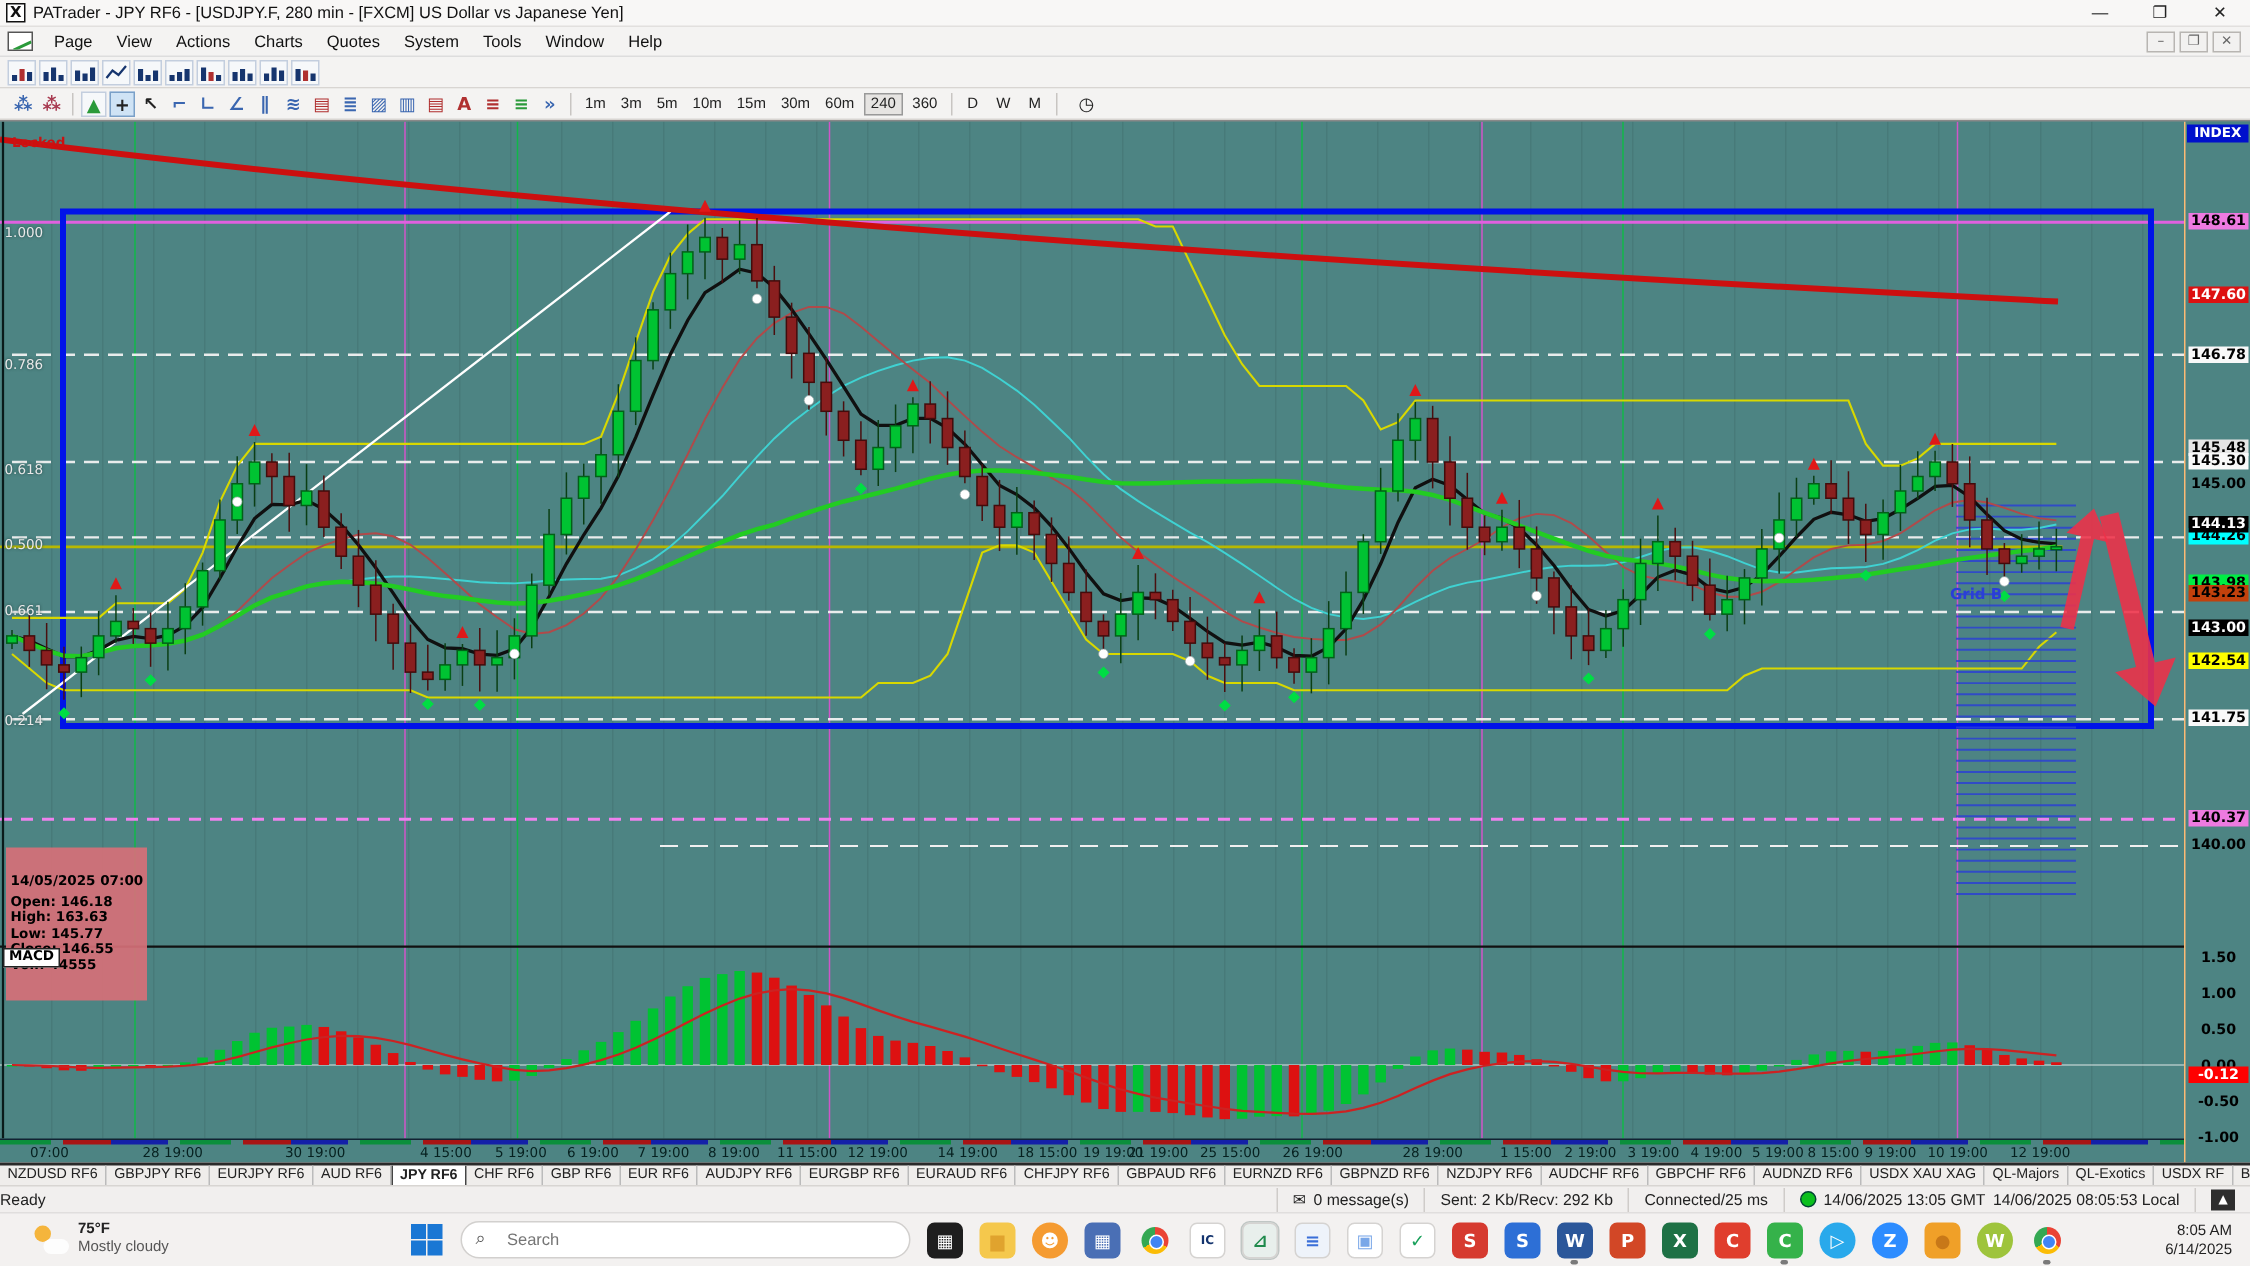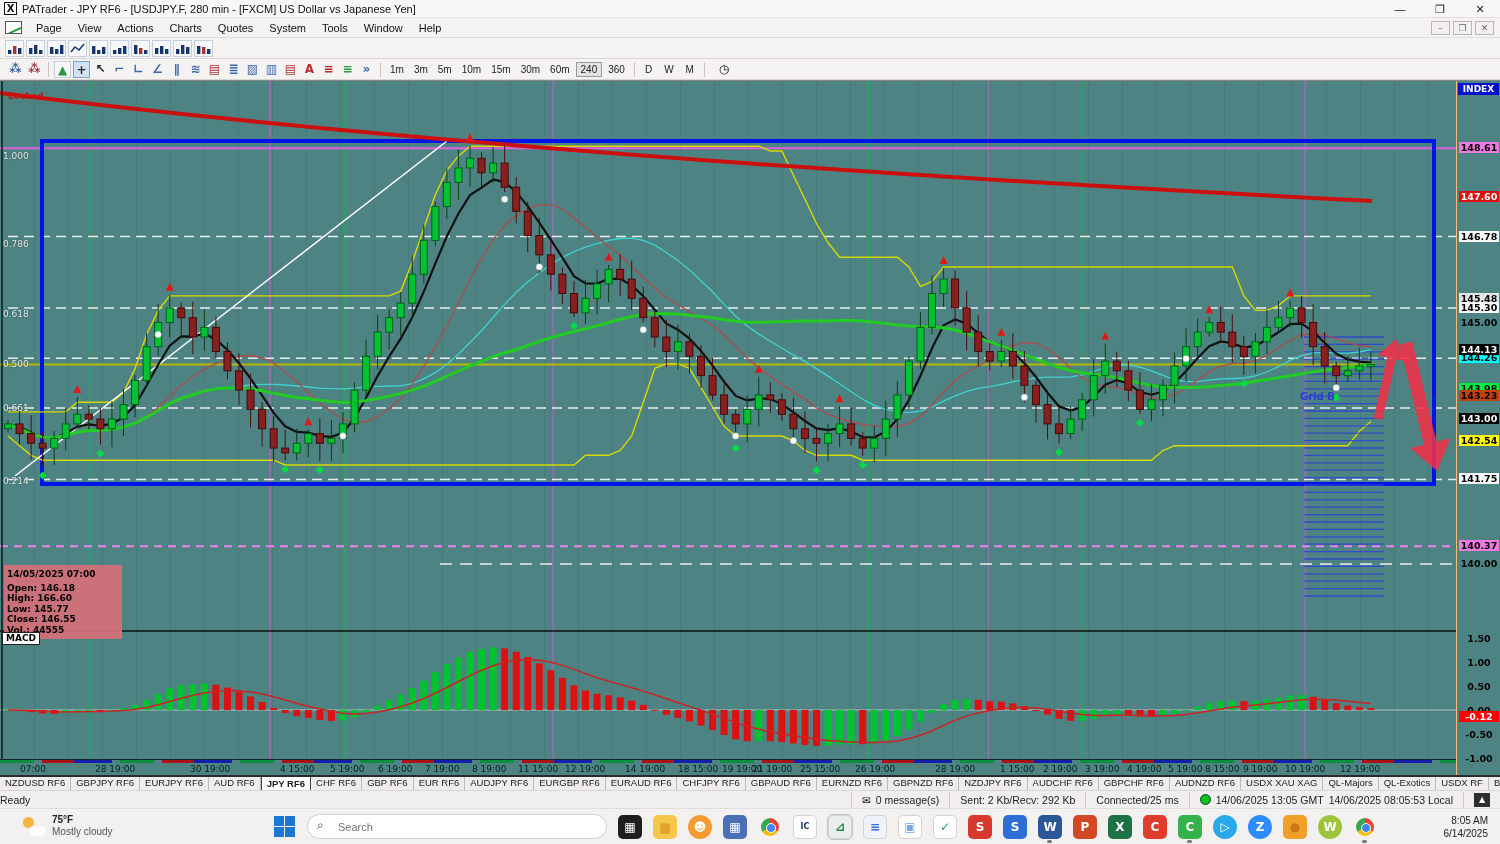--- a/index.html
+++ b/index.html
@@ -35,7 +35,7 @@
   .locked{color:#cc1111;font-size:9px;font-weight:bold}
   .fiblabel{color:#e9e9e9;font-size:9px;text-shadow:0 0 2px #20403f}
   .gridb{color:#2a3ed8;font-size:10px;font-weight:bold}
-  .infobox{left:4px;top:484px;width:118px;background:rgba(214,112,120,.92);padding:4px 3px;color:#000}
+  .infobox{left:4px;top:484px;width:94px;background:rgba(214,112,120,.92);padding:18px 3px;color:#000}
   .infobox div{font:bold 9px/10.5px "DejaVu Sans",sans-serif;white-space:nowrap}
   .infobox div:first-child{margin-bottom:3px}
   .macdtab{left:2px;top:551px;background:#fff;border:1px solid #222;font:bold 9px/11px "DejaVu Sans",sans-serif;padding:0 3px;color:#000}

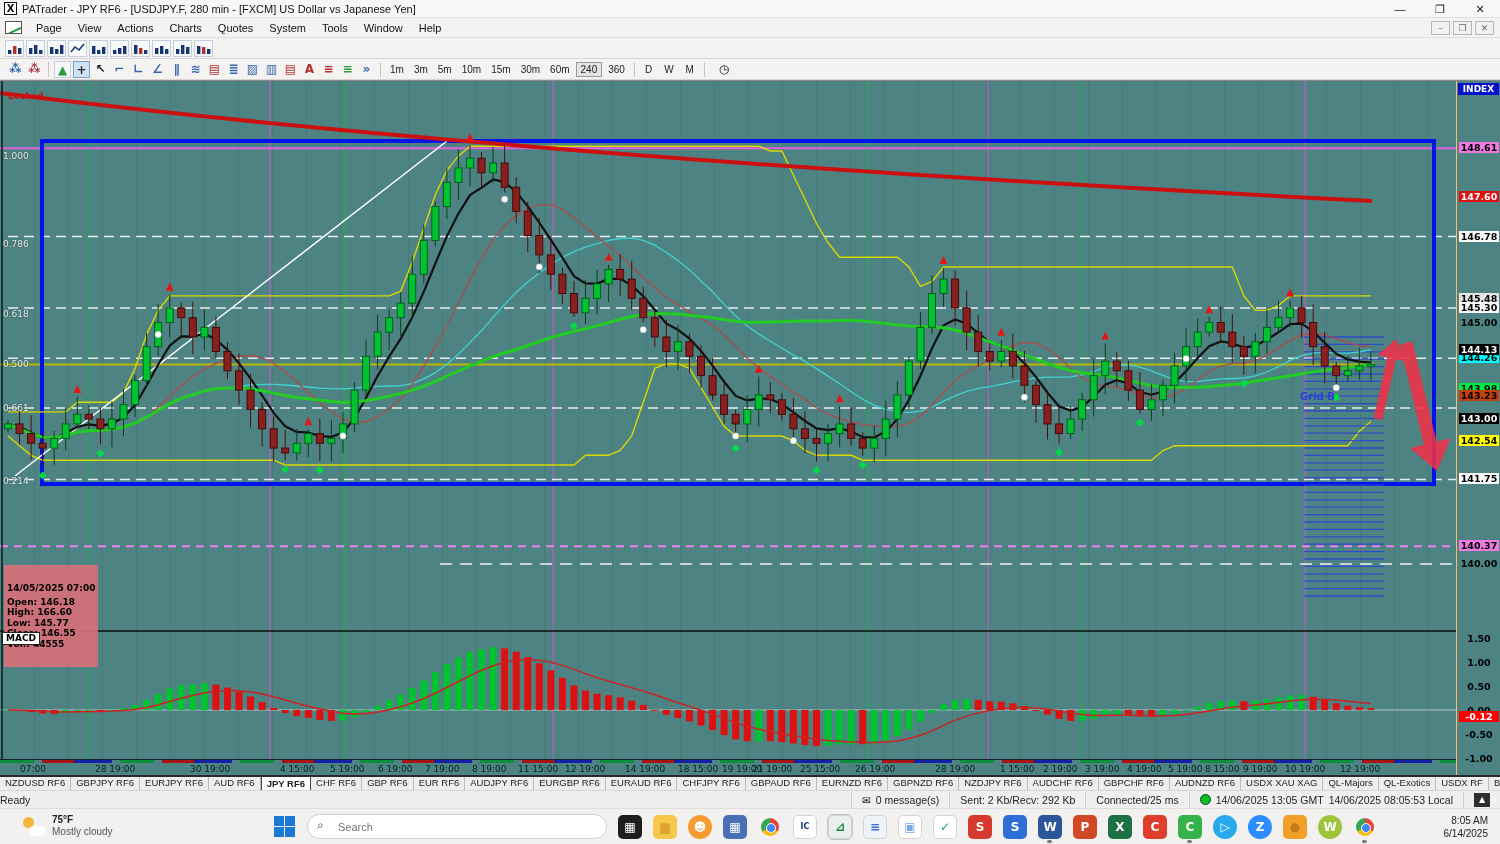--- a/index.html
+++ b/index.html
@@ -754,7 +754,7 @@
   <div class="overlay infobox" id="infobox">
       <div>14/05/2025 07:00</div>
       <div>Open: 146.18</div>
-      <div>High: 166.60</div>
+      <div>High: 163.63</div>
       <div>Low: 145.77</div>
       <div>Close: 146.55</div>
       <div>Vol.: 44555</div>

